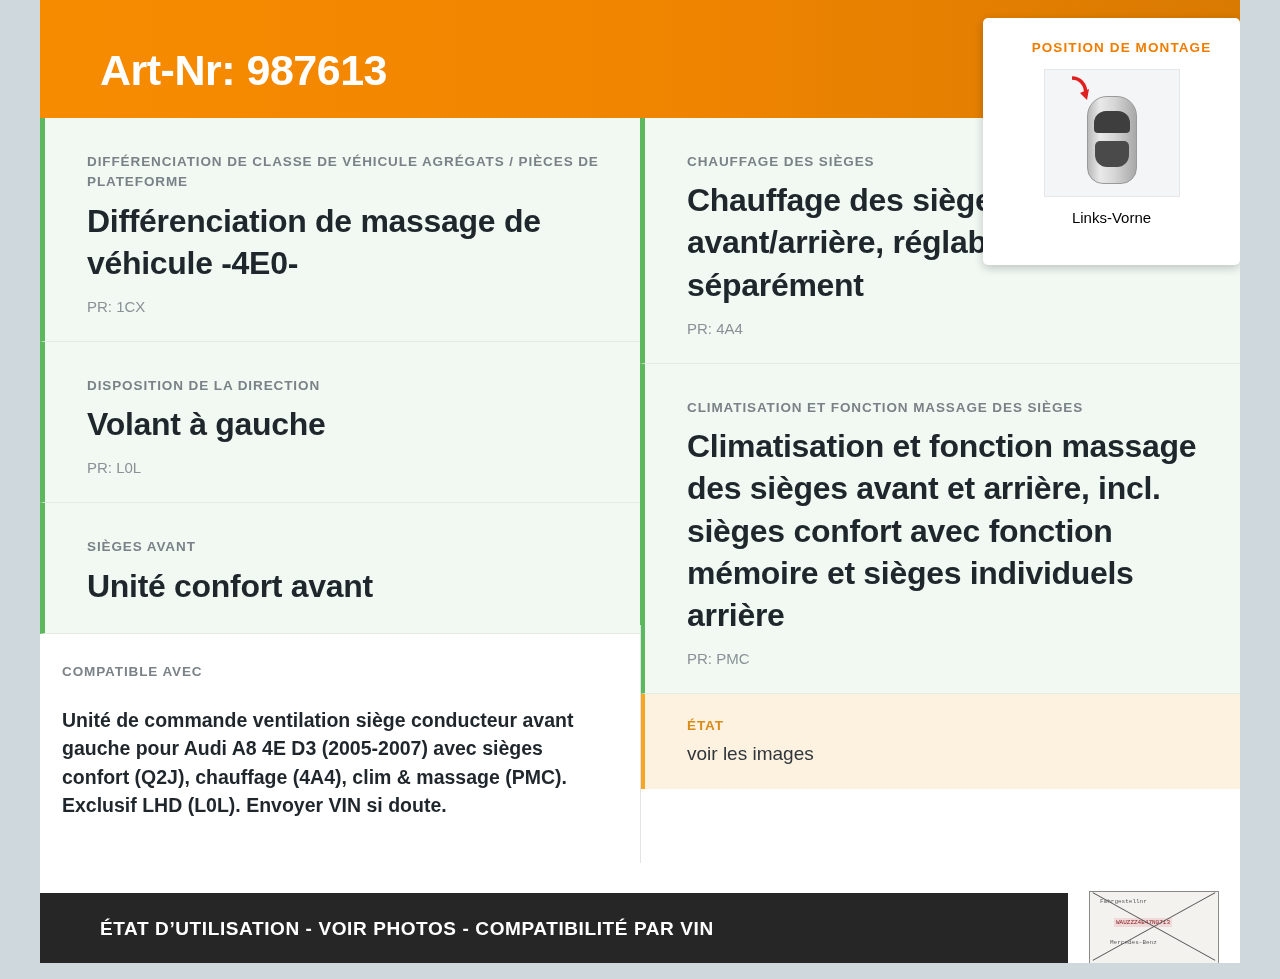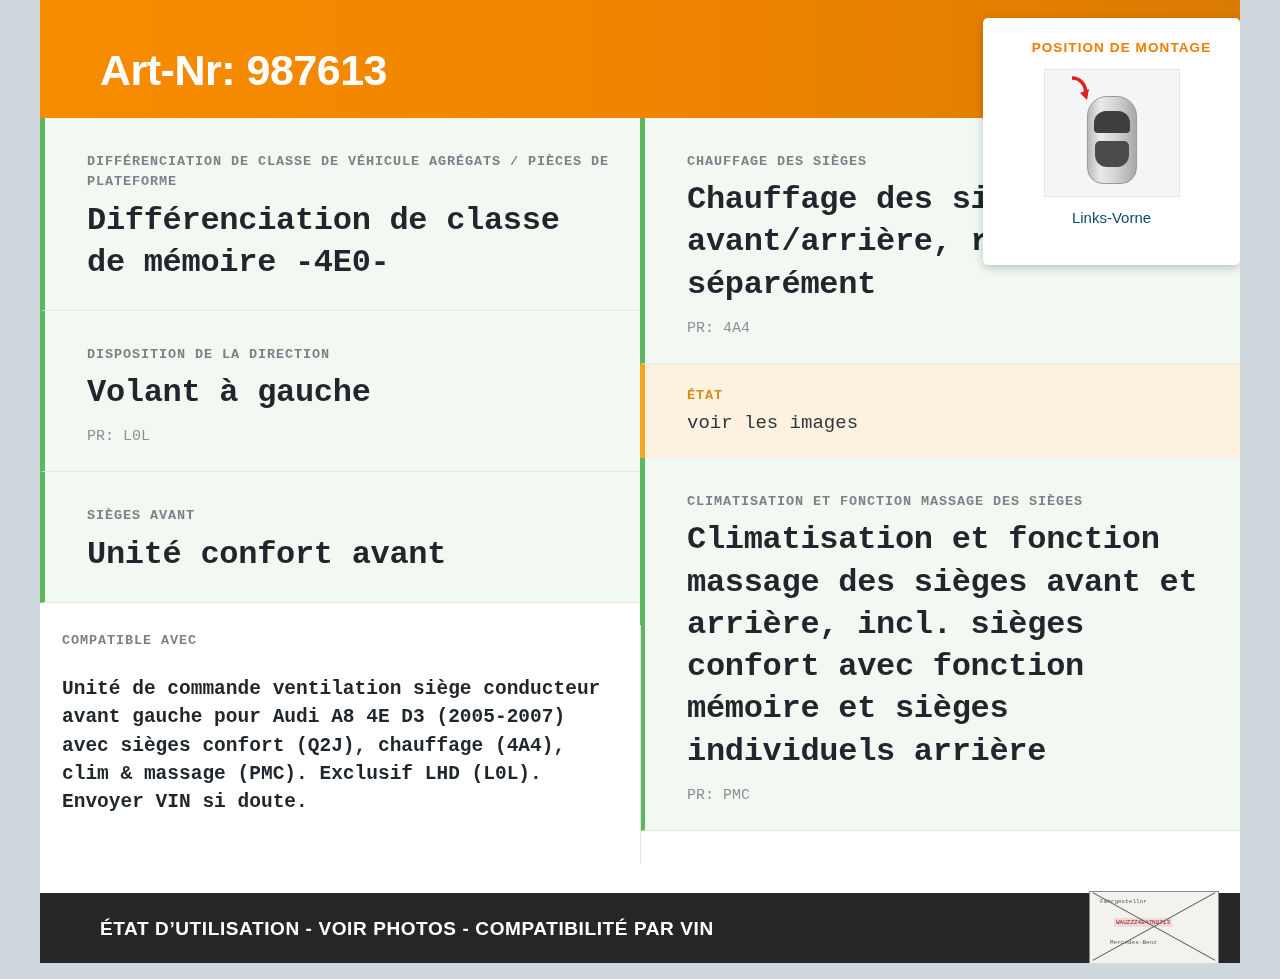--- a/index.html
+++ b/index.html
@@ -132,7 +132,6 @@
   .col {
     width: 600px;
     position: relative;
-    font-family: Liberation Mono, monospace;
   }
   .block {
     position: relative;

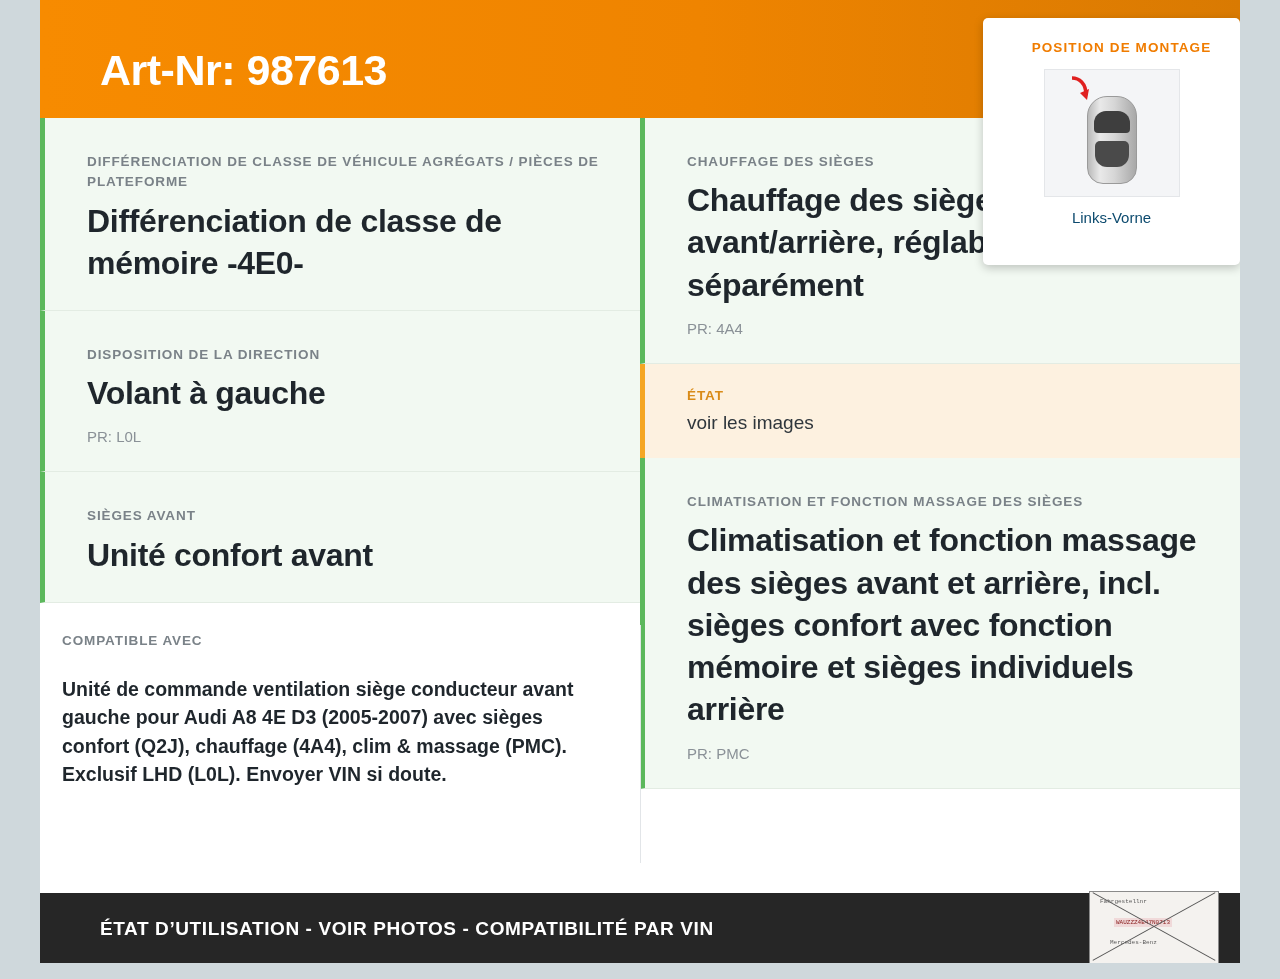--- a/index.html
+++ b/index.html
@@ -276,7 +276,7 @@
 
         <div class="block">
           <div class="label">DIFFÉRENCIATION DE CLASSE DE VÉHICULE AGRÉGATS / PIÈCES DE PLATEFORME</div>
-          <div class="value">Différenciation de classe de mémoire -4E0-</div>
+          <div class="value">Différenciation de massage de véhicule -4E0-</div>
         </div>
 
         <div class="block">

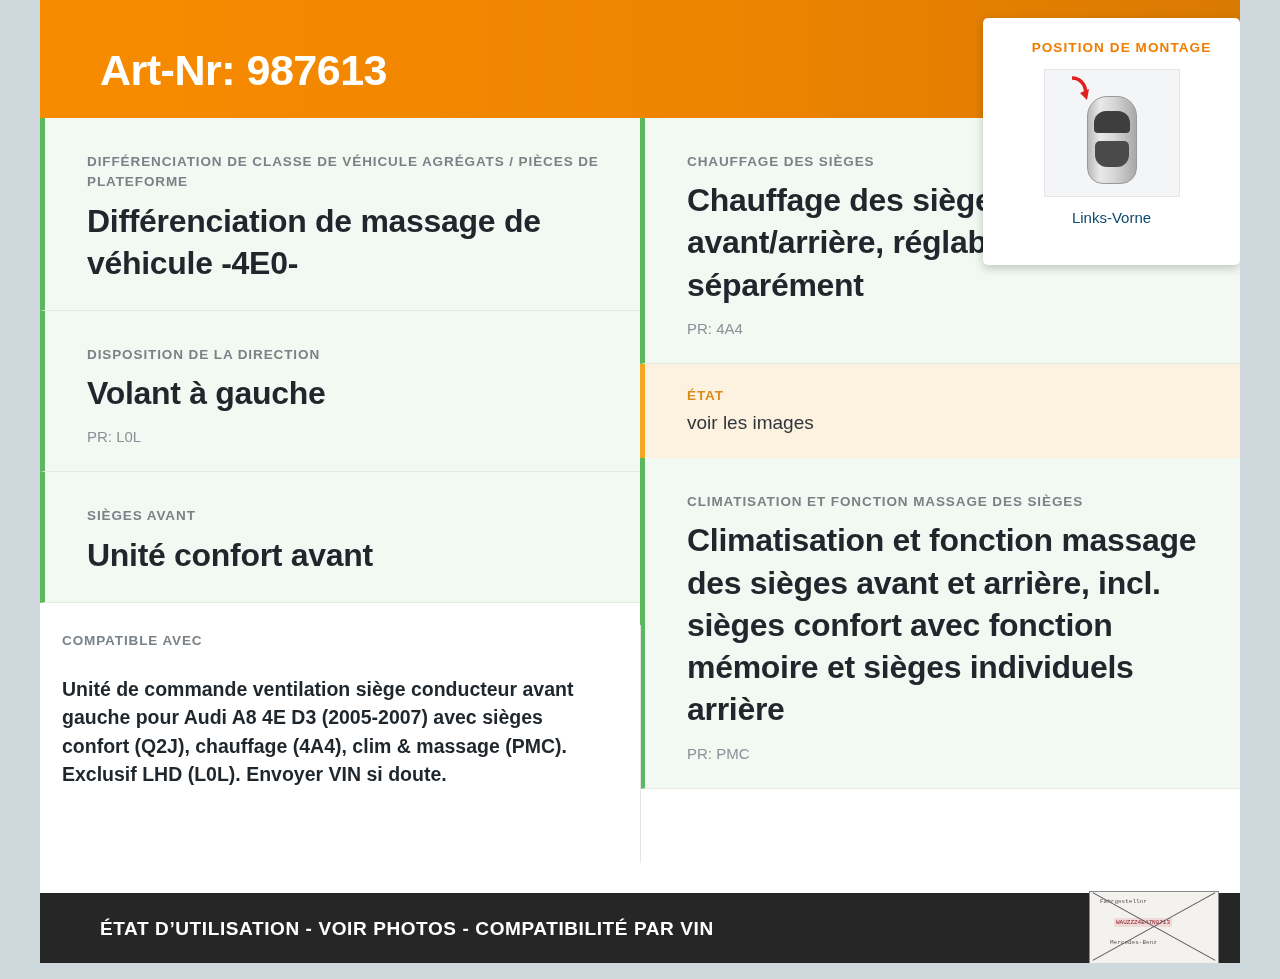--- a/index.html
+++ b/index.html
@@ -118,7 +118,7 @@
     margin-top: 12px;
     text-align: center;
     font-size: 15px;
-    color: #0c4a6e;
+    color: #000000;
   }
   
   .cols {

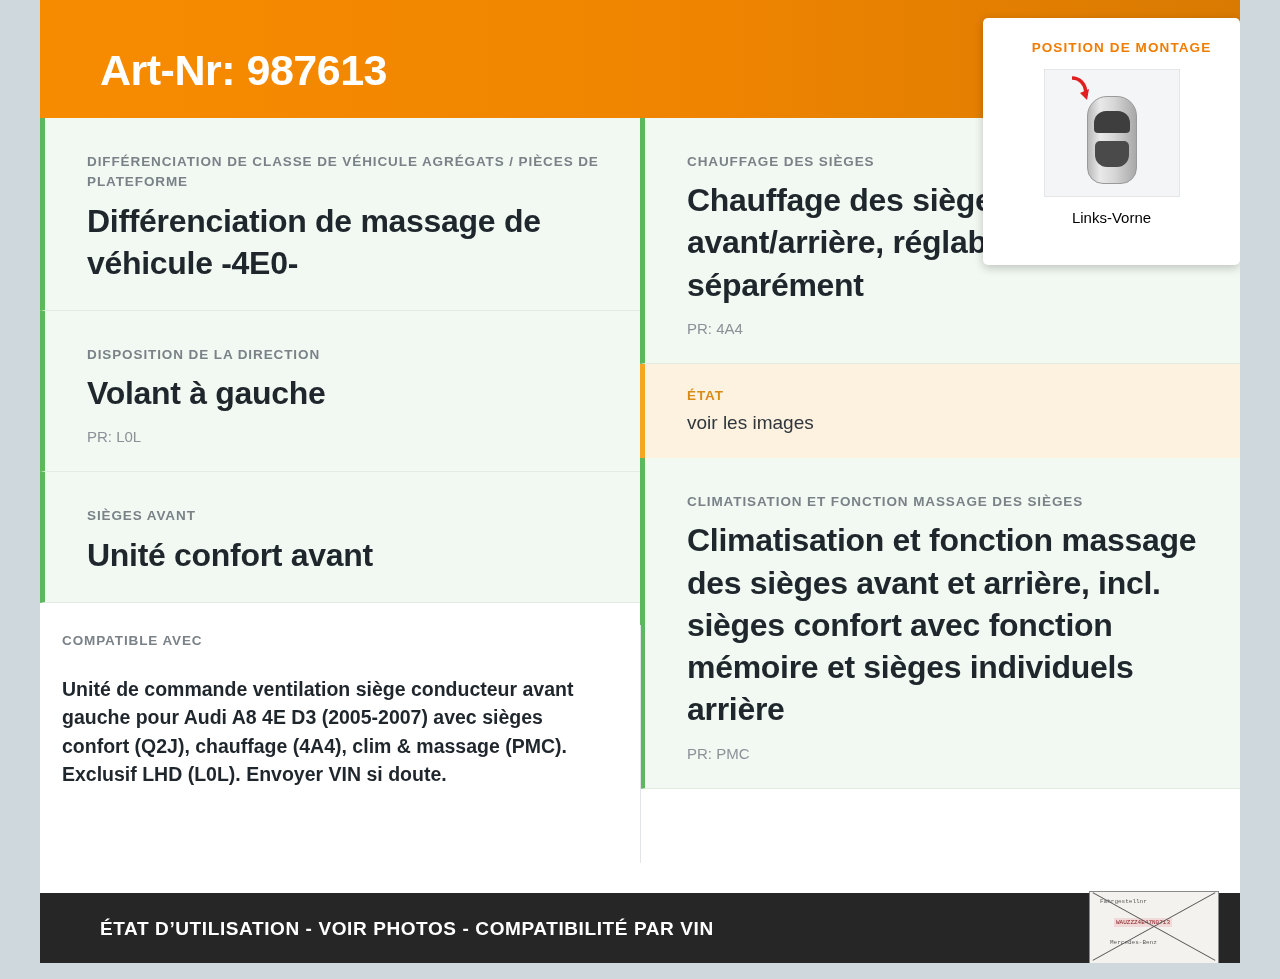--- a/index.html
+++ b/index.html
@@ -277,6 +277,7 @@
         <div class="block">
           <div class="label">DIFFÉRENCIATION DE CLASSE DE VÉHICULE AGRÉGATS / PIÈCES DE PLATEFORME</div>
           <div class="value">Différenciation de massage de véhicule -4E0-</div>
+          <div class="pr">PR: 1CX</div>
         </div>
 
         <div class="block">

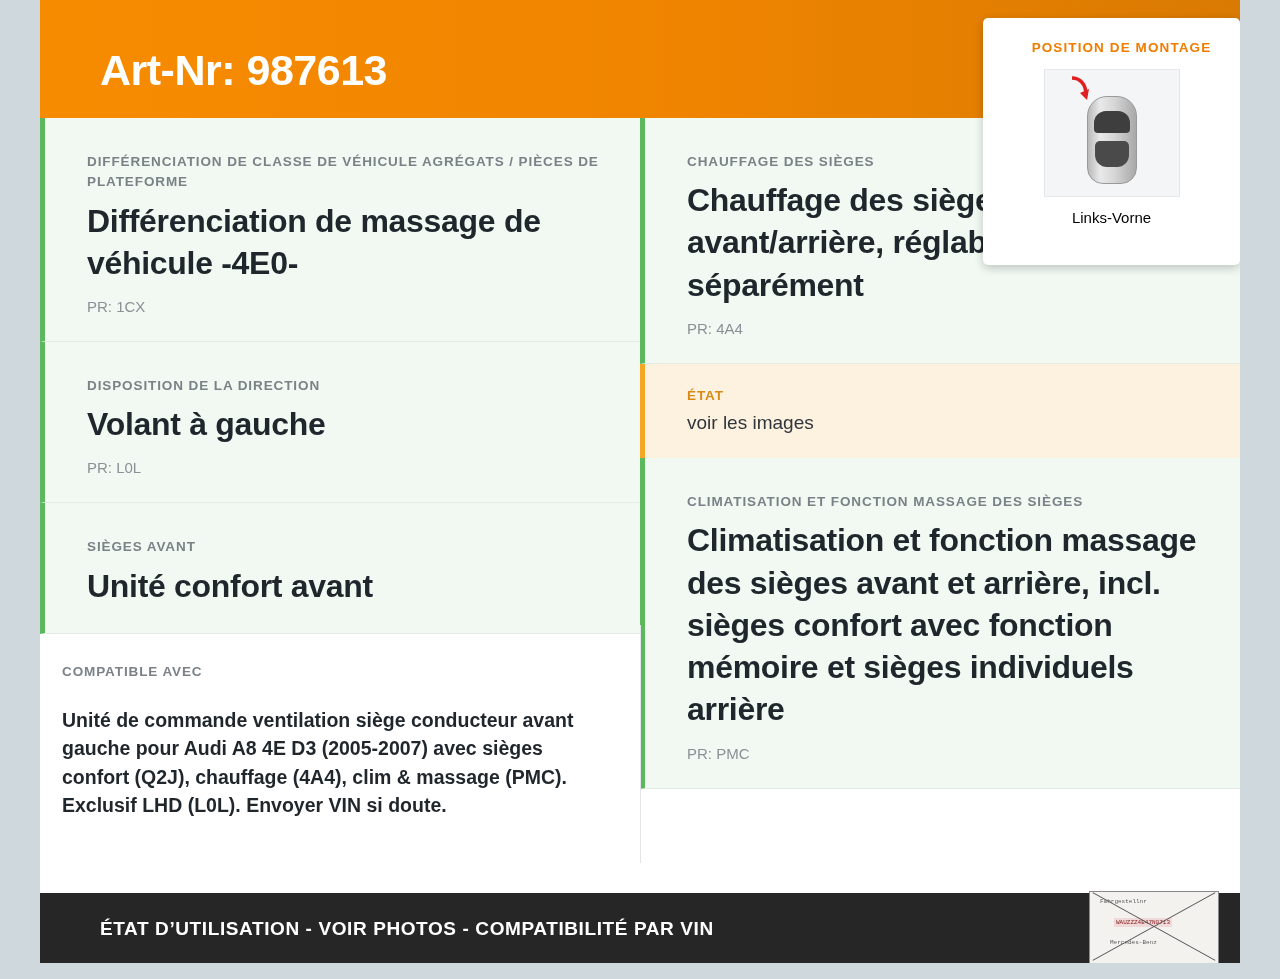--- a/index.html
+++ b/index.html
@@ -306,15 +306,15 @@
           <div class="pr">PR: 4A4</div>
         </div>
 
+        <div class="block">
+          <div class="label">CLIMATISATION ET FONCTION MASSAGE DES SIÈGES</div>
+          <div class="value">Climatisation et fonction massage des sièges avant et arrière, incl. sièges confort avec fonction mémoire et sièges individuels arrière</div>
+          <div class="pr">PR: PMC</div>
+        </div>
+
         <div class="block status">
           <div class="label">ÉTAT</div>
           <div class="value-sm">voir les images</div>
-        </div>
-
-        <div class="block">
-          <div class="label">CLIMATISATION ET FONCTION MASSAGE DES SIÈGES</div>
-          <div class="value">Climatisation et fonction massage des sièges avant et arrière, incl. sièges confort avec fonction mémoire et sièges individuels arrière</div>
-          <div class="pr">PR: PMC</div>
         </div>
 
       </div>

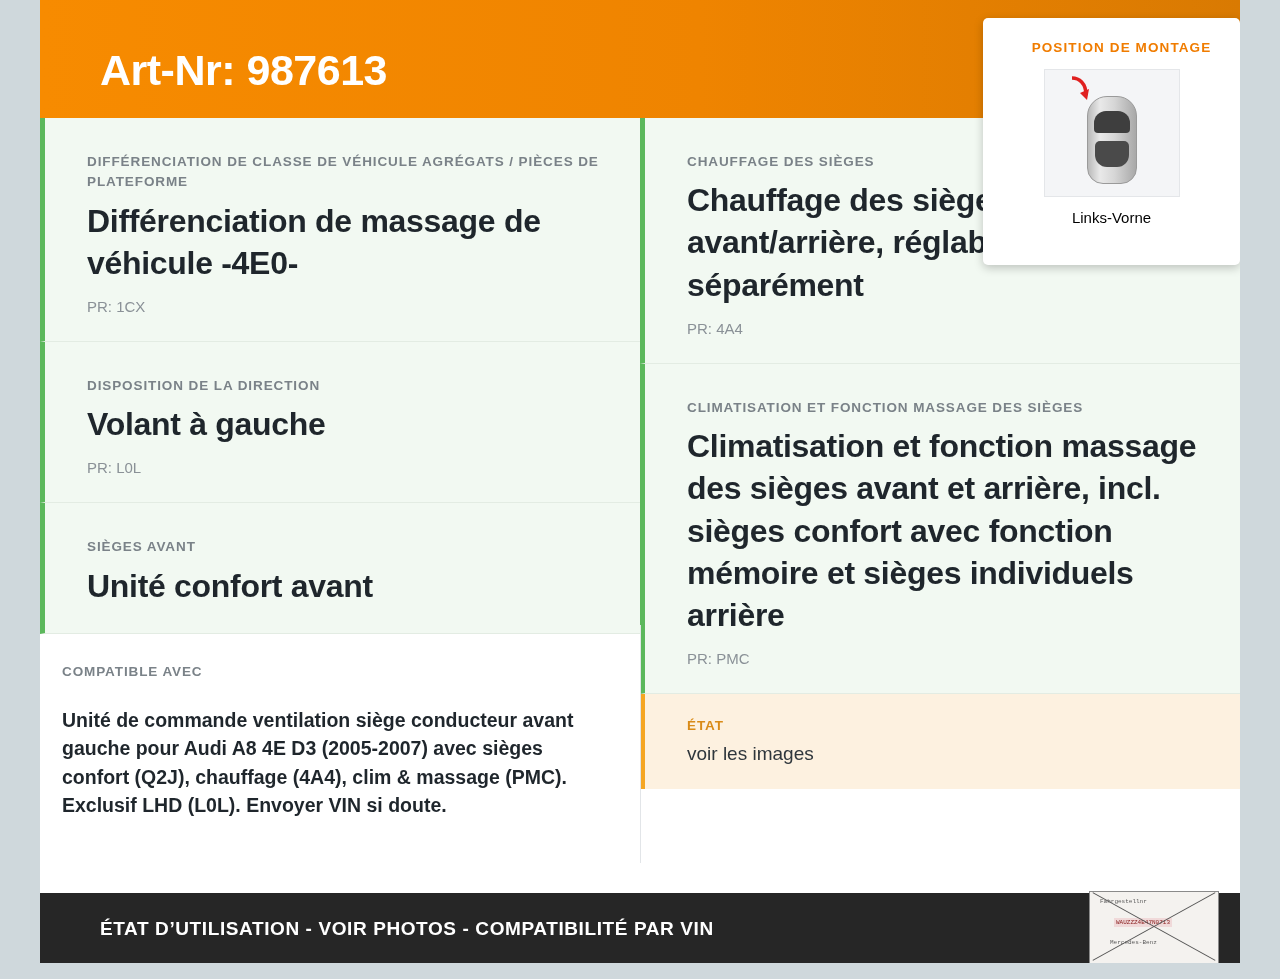--- a/index.html
+++ b/index.html
@@ -205,7 +205,7 @@
     position: absolute;
     left: 0;
     top: 893px;
-    width: 1200px;
+    width: 1028px;
     height: 70px;
     background: #262626;
   }

